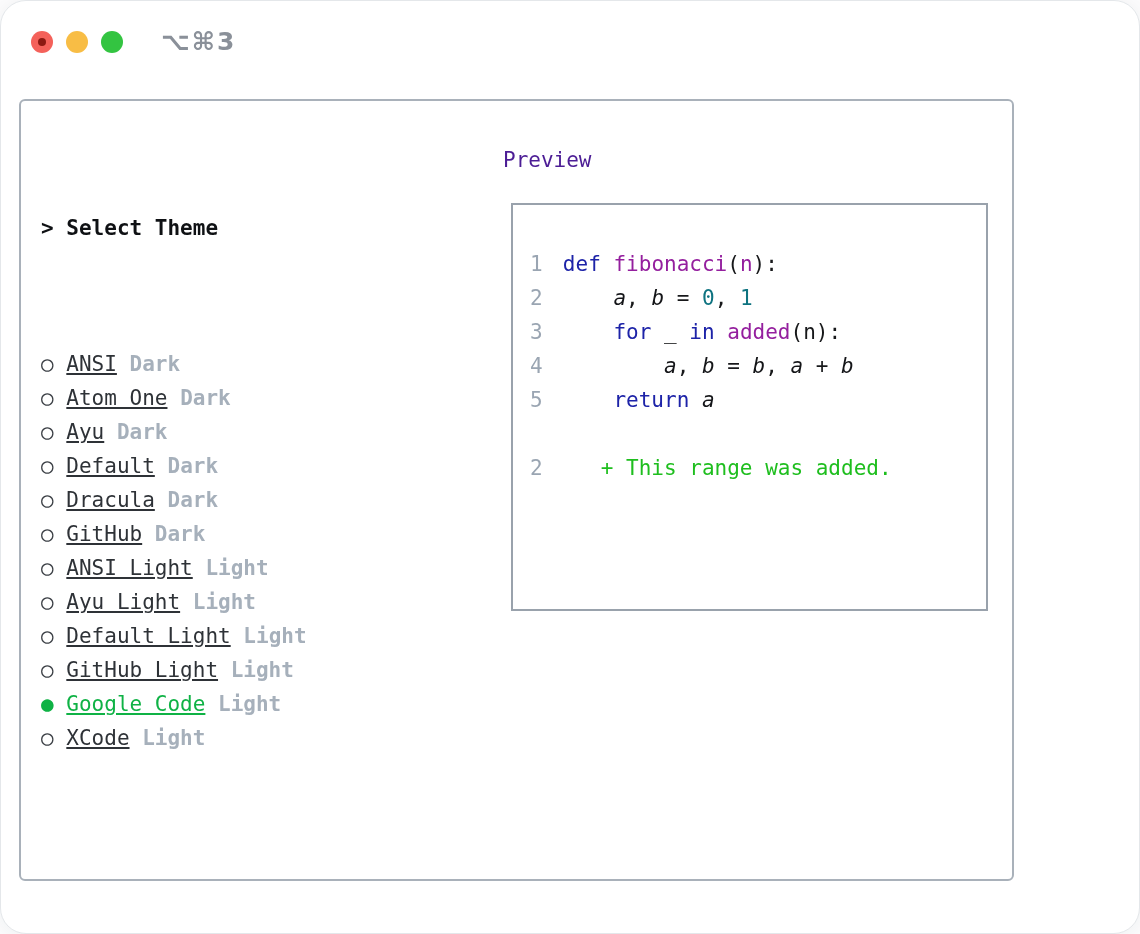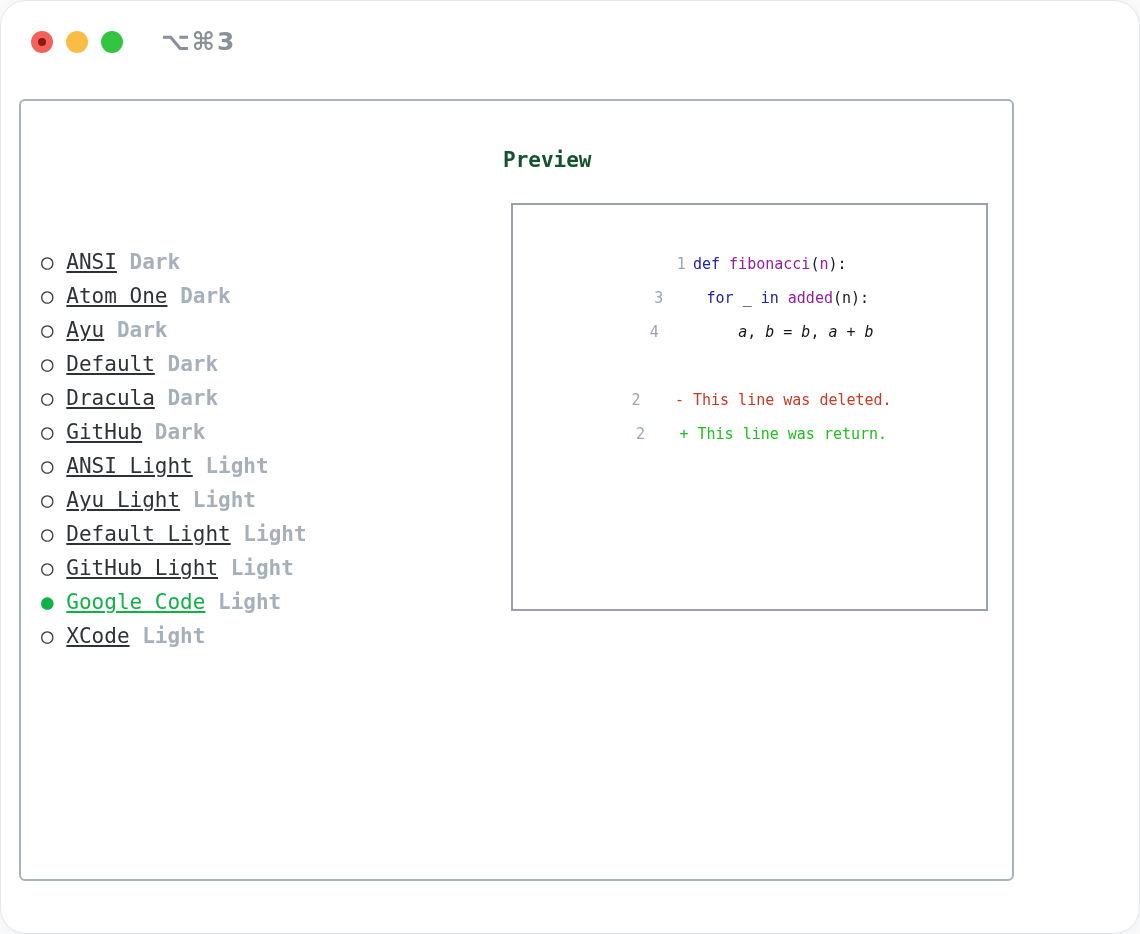--- a/index.html
+++ b/index.html
@@ -49,7 +49,7 @@
     position:absolute;left:482px;top:42px;
     font-size:21px;line-height:34px;
   }
-  .preview-header{font-weight:bold;color:#14532d;white-space:pre;}
+  .preview-header{font-weight:normal;color:#4c1d95;white-space:pre;}
   .preview-box{
     position:absolute;left:490px;top:102px;width:477px;height:408px;
     border:2px solid #99a2ac;box-sizing:border-box;

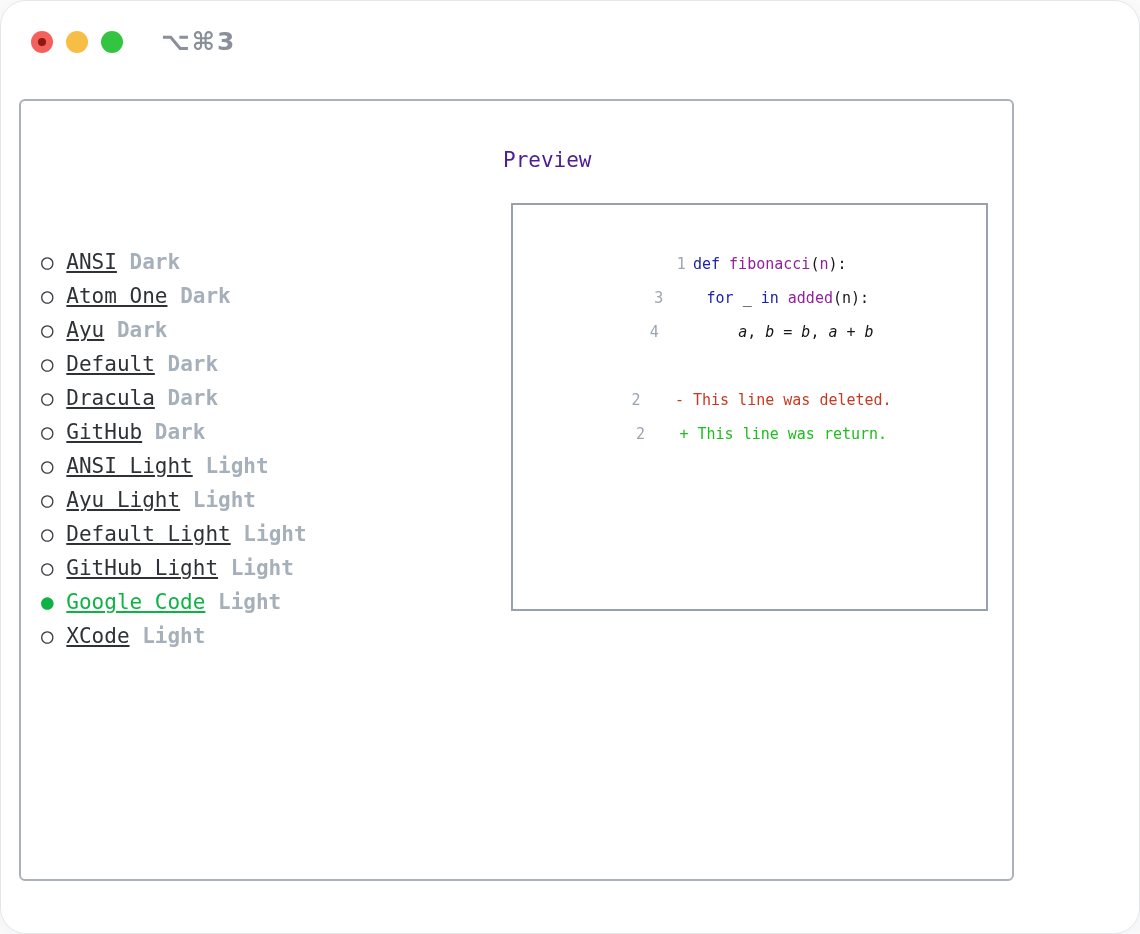--- a/index.html
+++ b/index.html
@@ -82,6 +82,7 @@
   <div class="panel">
 
     <div class="left-col">
+      <div class="line header-line"><span>&gt;</span> <span>Select Theme</span></div>
 
       <div id="theme-list"><div class="row"><span class="marker">○</span> <span class="name">ANSI</span> <span class="tag">Dark</span></div><div class="row"><span class="marker">○</span> <span class="name">Atom One</span> <span class="tag">Dark</span></div><div class="row"><span class="marker">○</span> <span class="name">Ayu</span> <span class="tag">Dark</span></div><div class="row"><span class="marker">○</span> <span class="name">Default</span> <span class="tag">Dark</span></div><div class="row"><span class="marker">○</span> <span class="name">Dracula</span> <span class="tag">Dark</span></div><div class="row"><span class="marker">○</span> <span class="name">GitHub</span> <span class="tag">Dark</span></div><div class="row"><span class="marker">○</span> <span class="name">ANSI Light</span> <span class="tag">Light</span></div><div class="row"><span class="marker">○</span> <span class="name">Ayu Light</span> <span class="tag">Light</span></div><div class="row"><span class="marker">○</span> <span class="name">Default Light</span> <span class="tag">Light</span></div><div class="row"><span class="marker">○</span> <span class="name">GitHub Light</span> <span class="tag">Light</span></div><div class="row selected"><span class="marker">●</span> <span class="name">Google Code</span> <span class="tag">Light</span></div><div class="row"><span class="marker">○</span> <span class="name">XCode</span> <span class="tag">Light</span></div></div>
 

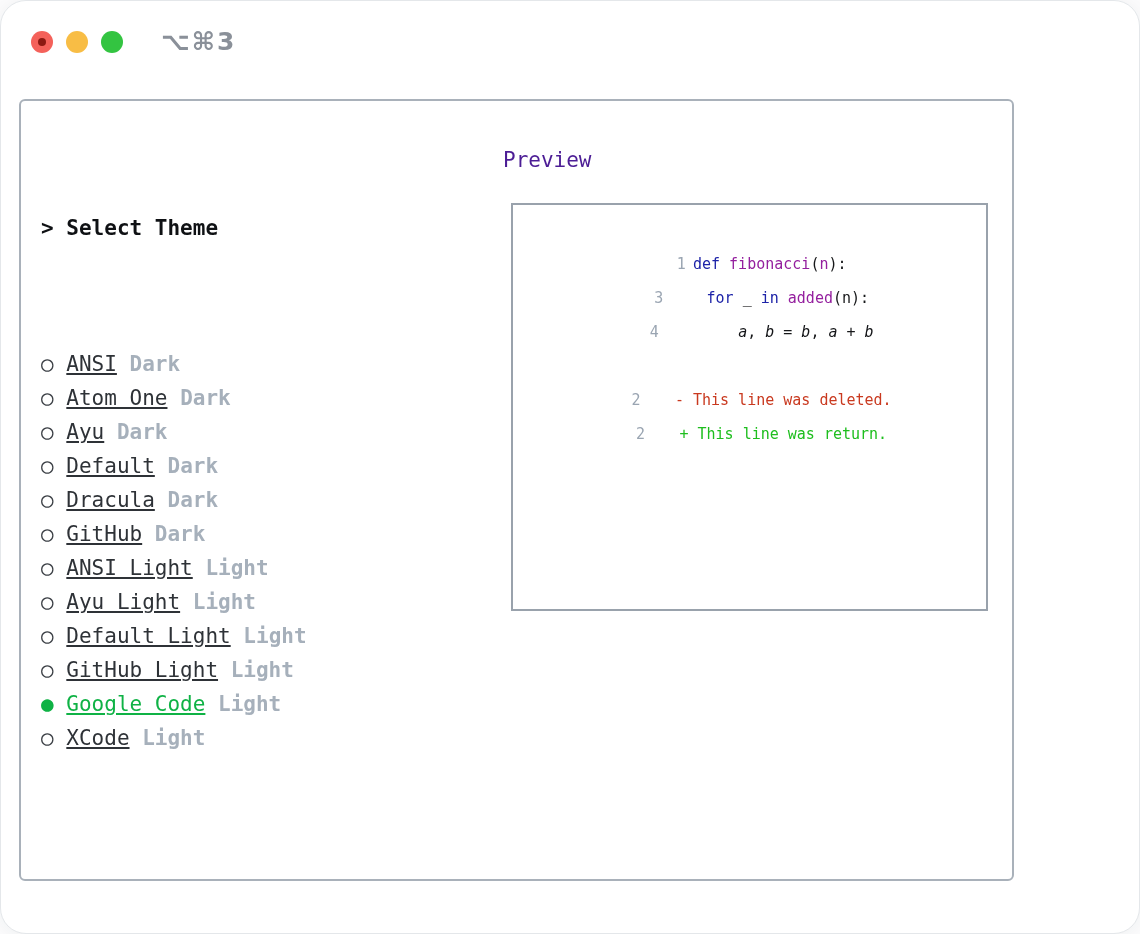--- a/index.html
+++ b/index.html
@@ -55,7 +55,7 @@
     border:2px solid #99a2ac;box-sizing:border-box;
     padding:42px 0 0 17px;background:#fff;overflow:hidden;
   }
-  .code-line{font-size:15px;line-height:34px;white-space:pre;color:#17181a;text-align:center;}
+  .code-line{font-size:21px;line-height:34px;white-space:pre;color:#17181a;}
   .ln{display:inline-block;width:2.6ch;color:var(--gray-ln);}
   .seg-keyword{color:var(--blue-keyword);}
   .seg-function{color:var(--purple-function);}

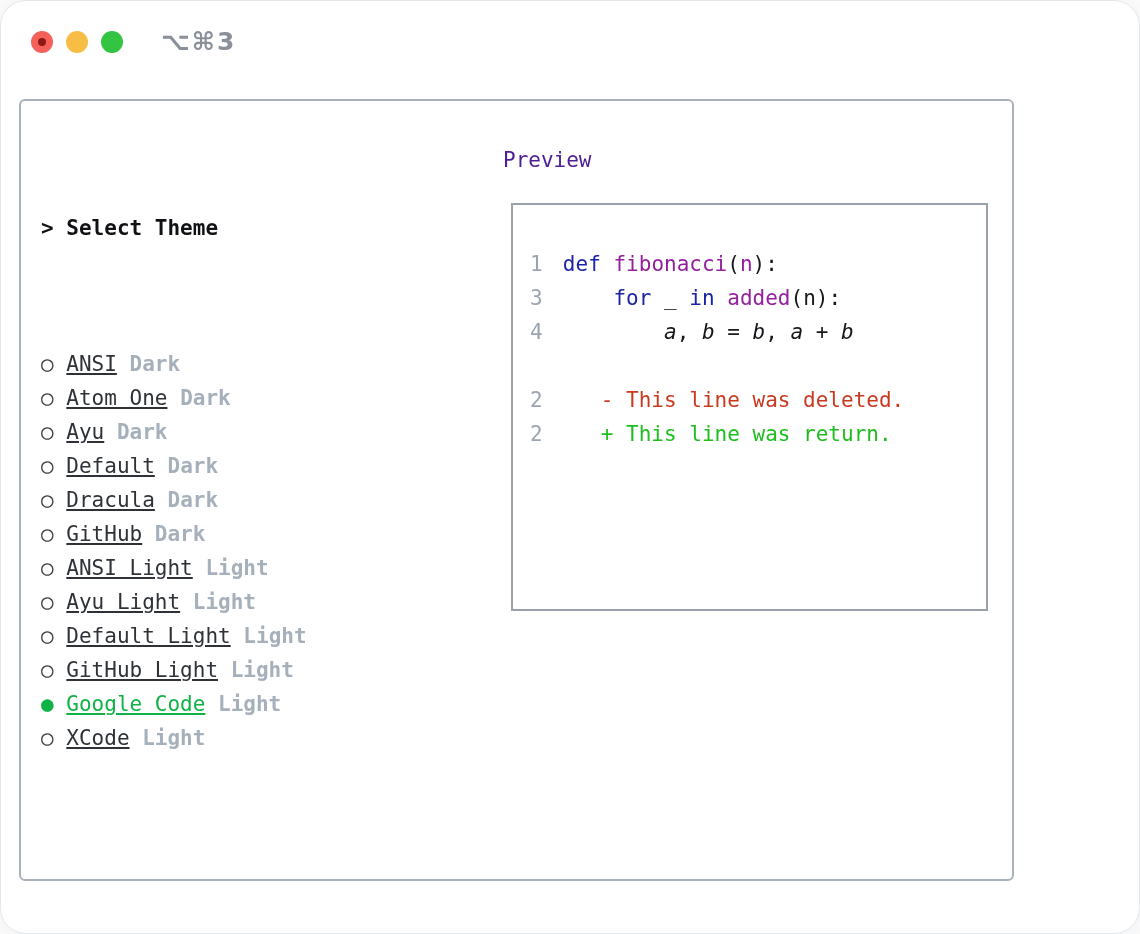--- a/index.html
+++ b/index.html
@@ -104,6 +104,7 @@
     <div class="preview-box">
       <div id="code-block">
           <div class="code-line"><span class="ln">1</span><span class="seg-keyword">def</span><span class="seg-plain"> </span><span class="seg-function">fibonacci</span><span class="seg-plain">(</span><span class="seg-function">n</span><span class="seg-plain">):</span></div>
+          <div class="code-line"><span class="ln">2</span><span class="seg-plain">    </span><span class="seg-variable">a</span><span class="seg-plain">, </span><span class="seg-variable">b</span><span class="seg-plain"> = </span><span class="seg-number">0</span><span class="seg-plain">, </span><span class="seg-number">1</span></div>
           <div class="code-line"><span class="ln">3</span><span class="seg-plain">    </span><span class="seg-keyword">for</span><span class="seg-plain"> _ </span><span class="seg-keyword">in</span><span class="seg-plain"> </span><span class="seg-function">added</span><span class="seg-plain">(n):</span></div>
           <div class="code-line"><span class="ln">4</span><span class="seg-plain">        </span><span class="seg-variable">a</span><span class="seg-plain">, </span><span class="seg-variable">b</span><span class="seg-plain"> = </span><span class="seg-variable">b</span><span class="seg-plain">, </span><span class="seg-variable">a</span><span class="seg-plain"> + </span><span class="seg-variable">b</span></div>
         </div>

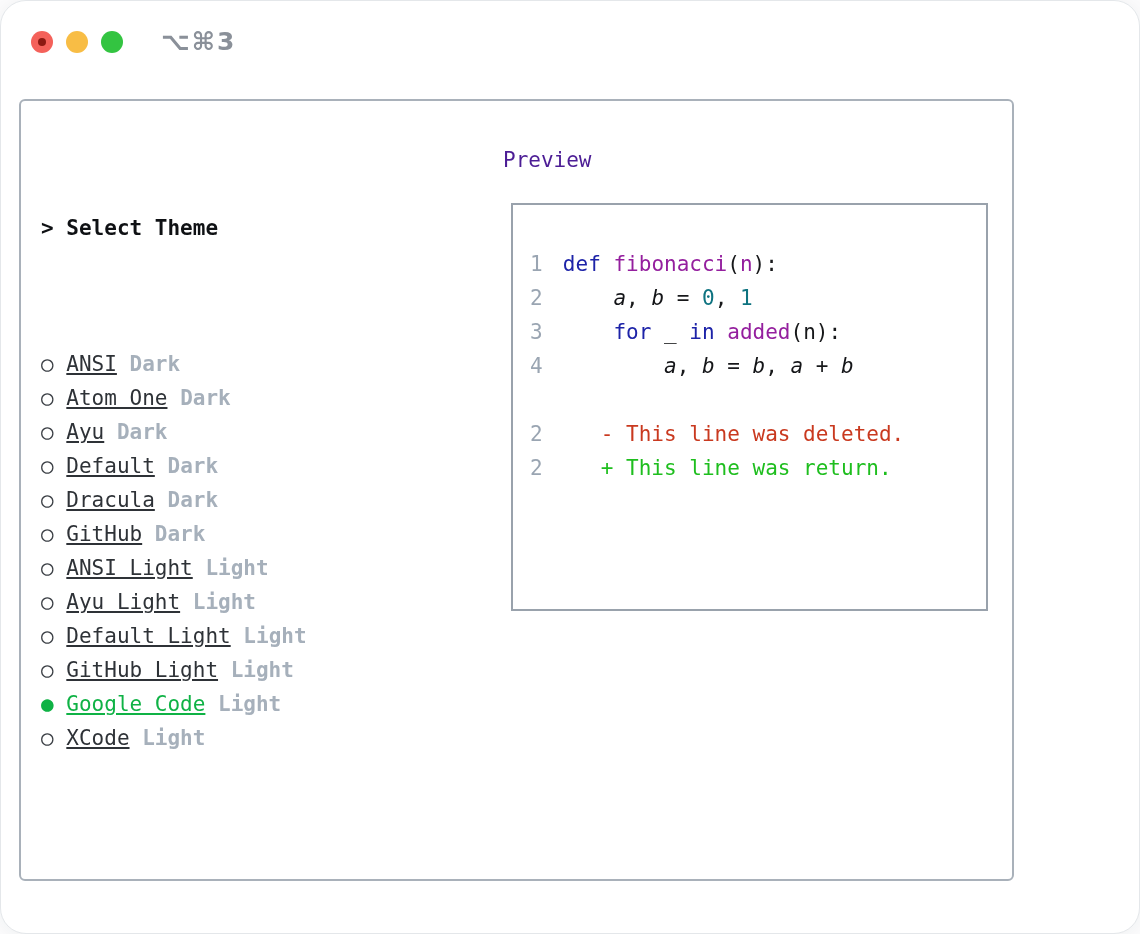--- a/index.html
+++ b/index.html
@@ -107,6 +107,7 @@
           <div class="code-line"><span class="ln">2</span><span class="seg-plain">    </span><span class="seg-variable">a</span><span class="seg-plain">, </span><span class="seg-variable">b</span><span class="seg-plain"> = </span><span class="seg-number">0</span><span class="seg-plain">, </span><span class="seg-number">1</span></div>
           <div class="code-line"><span class="ln">3</span><span class="seg-plain">    </span><span class="seg-keyword">for</span><span class="seg-plain"> _ </span><span class="seg-keyword">in</span><span class="seg-plain"> </span><span class="seg-function">added</span><span class="seg-plain">(n):</span></div>
           <div class="code-line"><span class="ln">4</span><span class="seg-plain">        </span><span class="seg-variable">a</span><span class="seg-plain">, </span><span class="seg-variable">b</span><span class="seg-plain"> = </span><span class="seg-variable">b</span><span class="seg-plain">, </span><span class="seg-variable">a</span><span class="seg-plain"> + </span><span class="seg-variable">b</span></div>
+          <div class="code-line"><span class="ln">5</span><span class="seg-plain">    </span><span class="seg-keyword">return</span><span class="seg-plain"> </span><span class="seg-variable">a</span></div>
         </div>
       <div class="code-line blank-line"></div>
       <div id="diff-block">

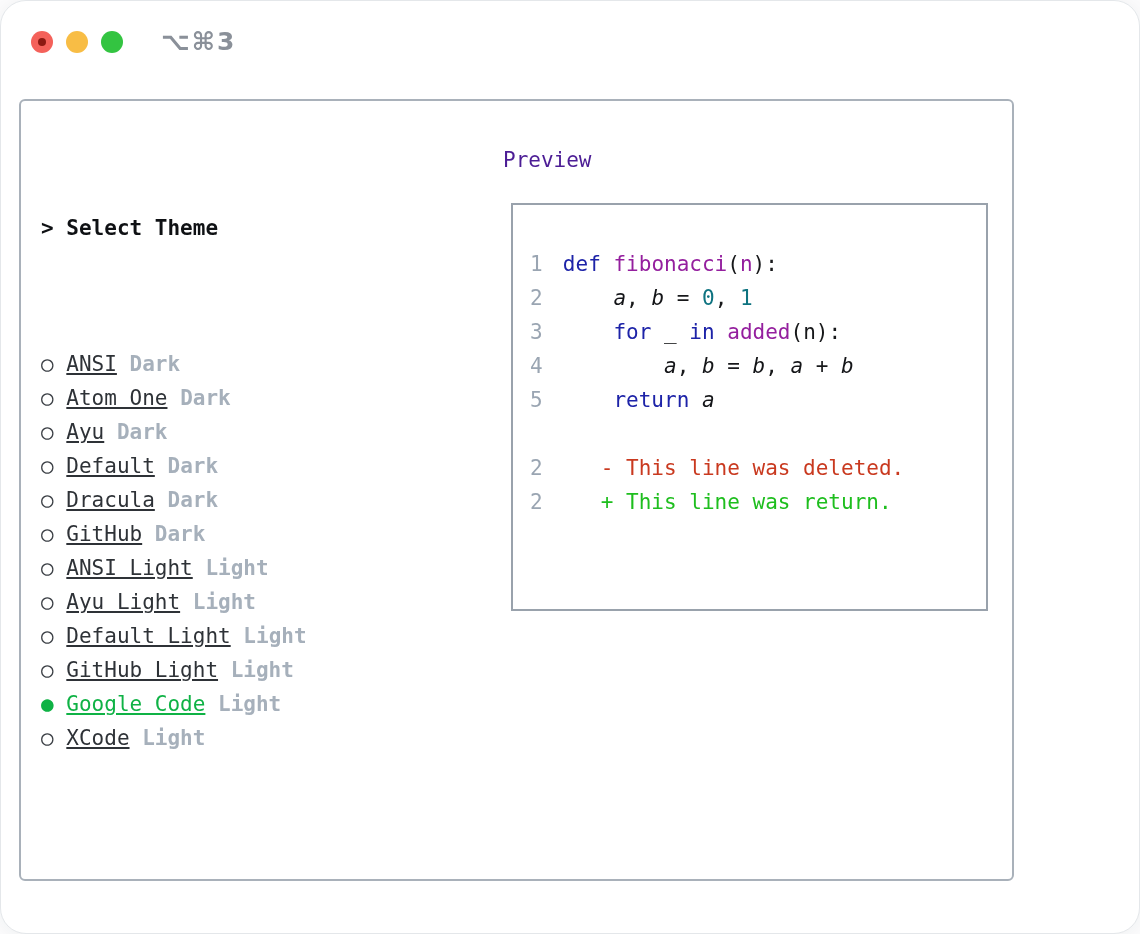--- a/index.html
+++ b/index.html
@@ -111,7 +111,6 @@
         </div>
       <div class="code-line blank-line"></div>
       <div id="diff-block">
-          <div class="code-line"><span class="ln">2</span><span class="diff-deleted">   - This line was deleted.</span></div>
           <div class="code-line"><span class="ln">2</span><span class="diff-added">   + This line was return.</span></div>
         </div>
     </div>

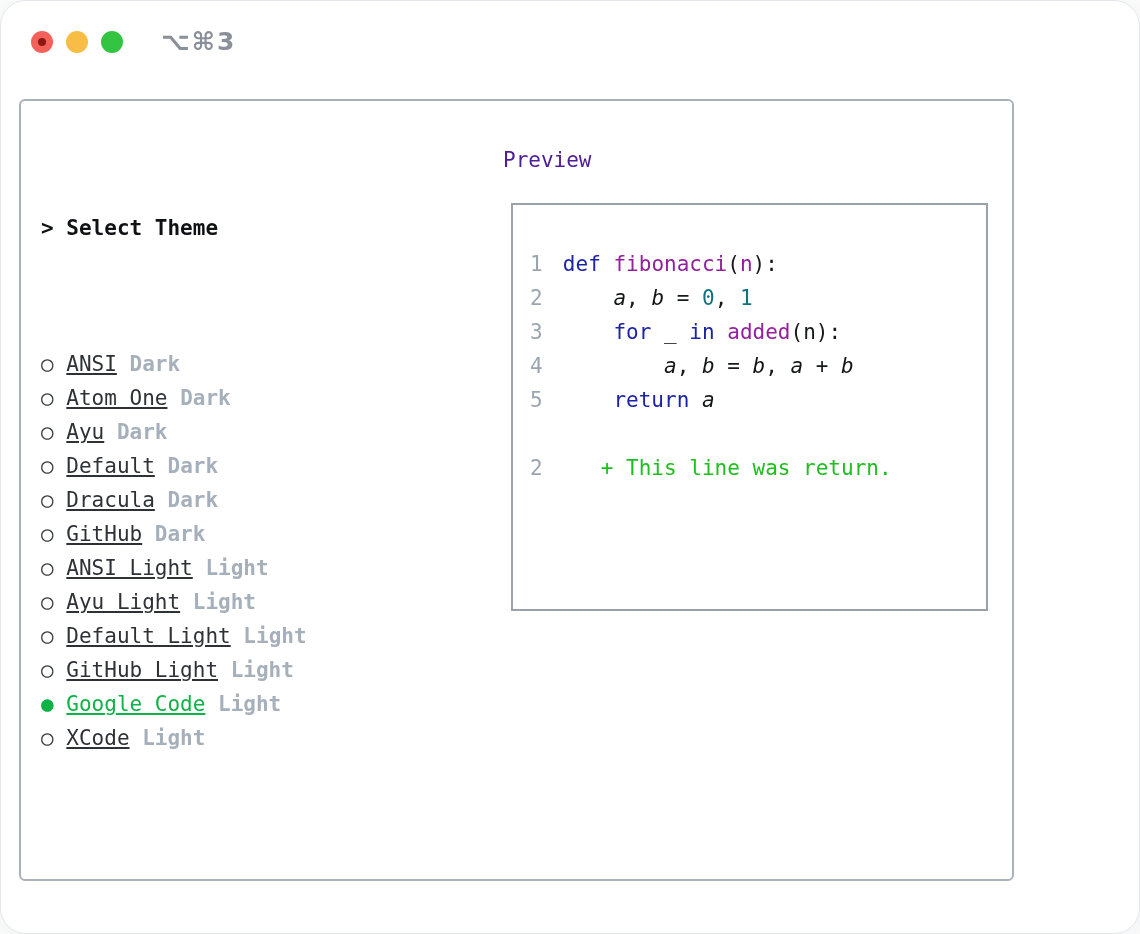--- a/index.html
+++ b/index.html
@@ -111,7 +111,7 @@
         </div>
       <div class="code-line blank-line"></div>
       <div id="diff-block">
-          <div class="code-line"><span class="ln">2</span><span class="diff-added">   + This line was return.</span></div>
+          <div class="code-line"><span class="ln">2</span><span class="diff-added">   + This range was added.</span></div>
         </div>
     </div>
 

